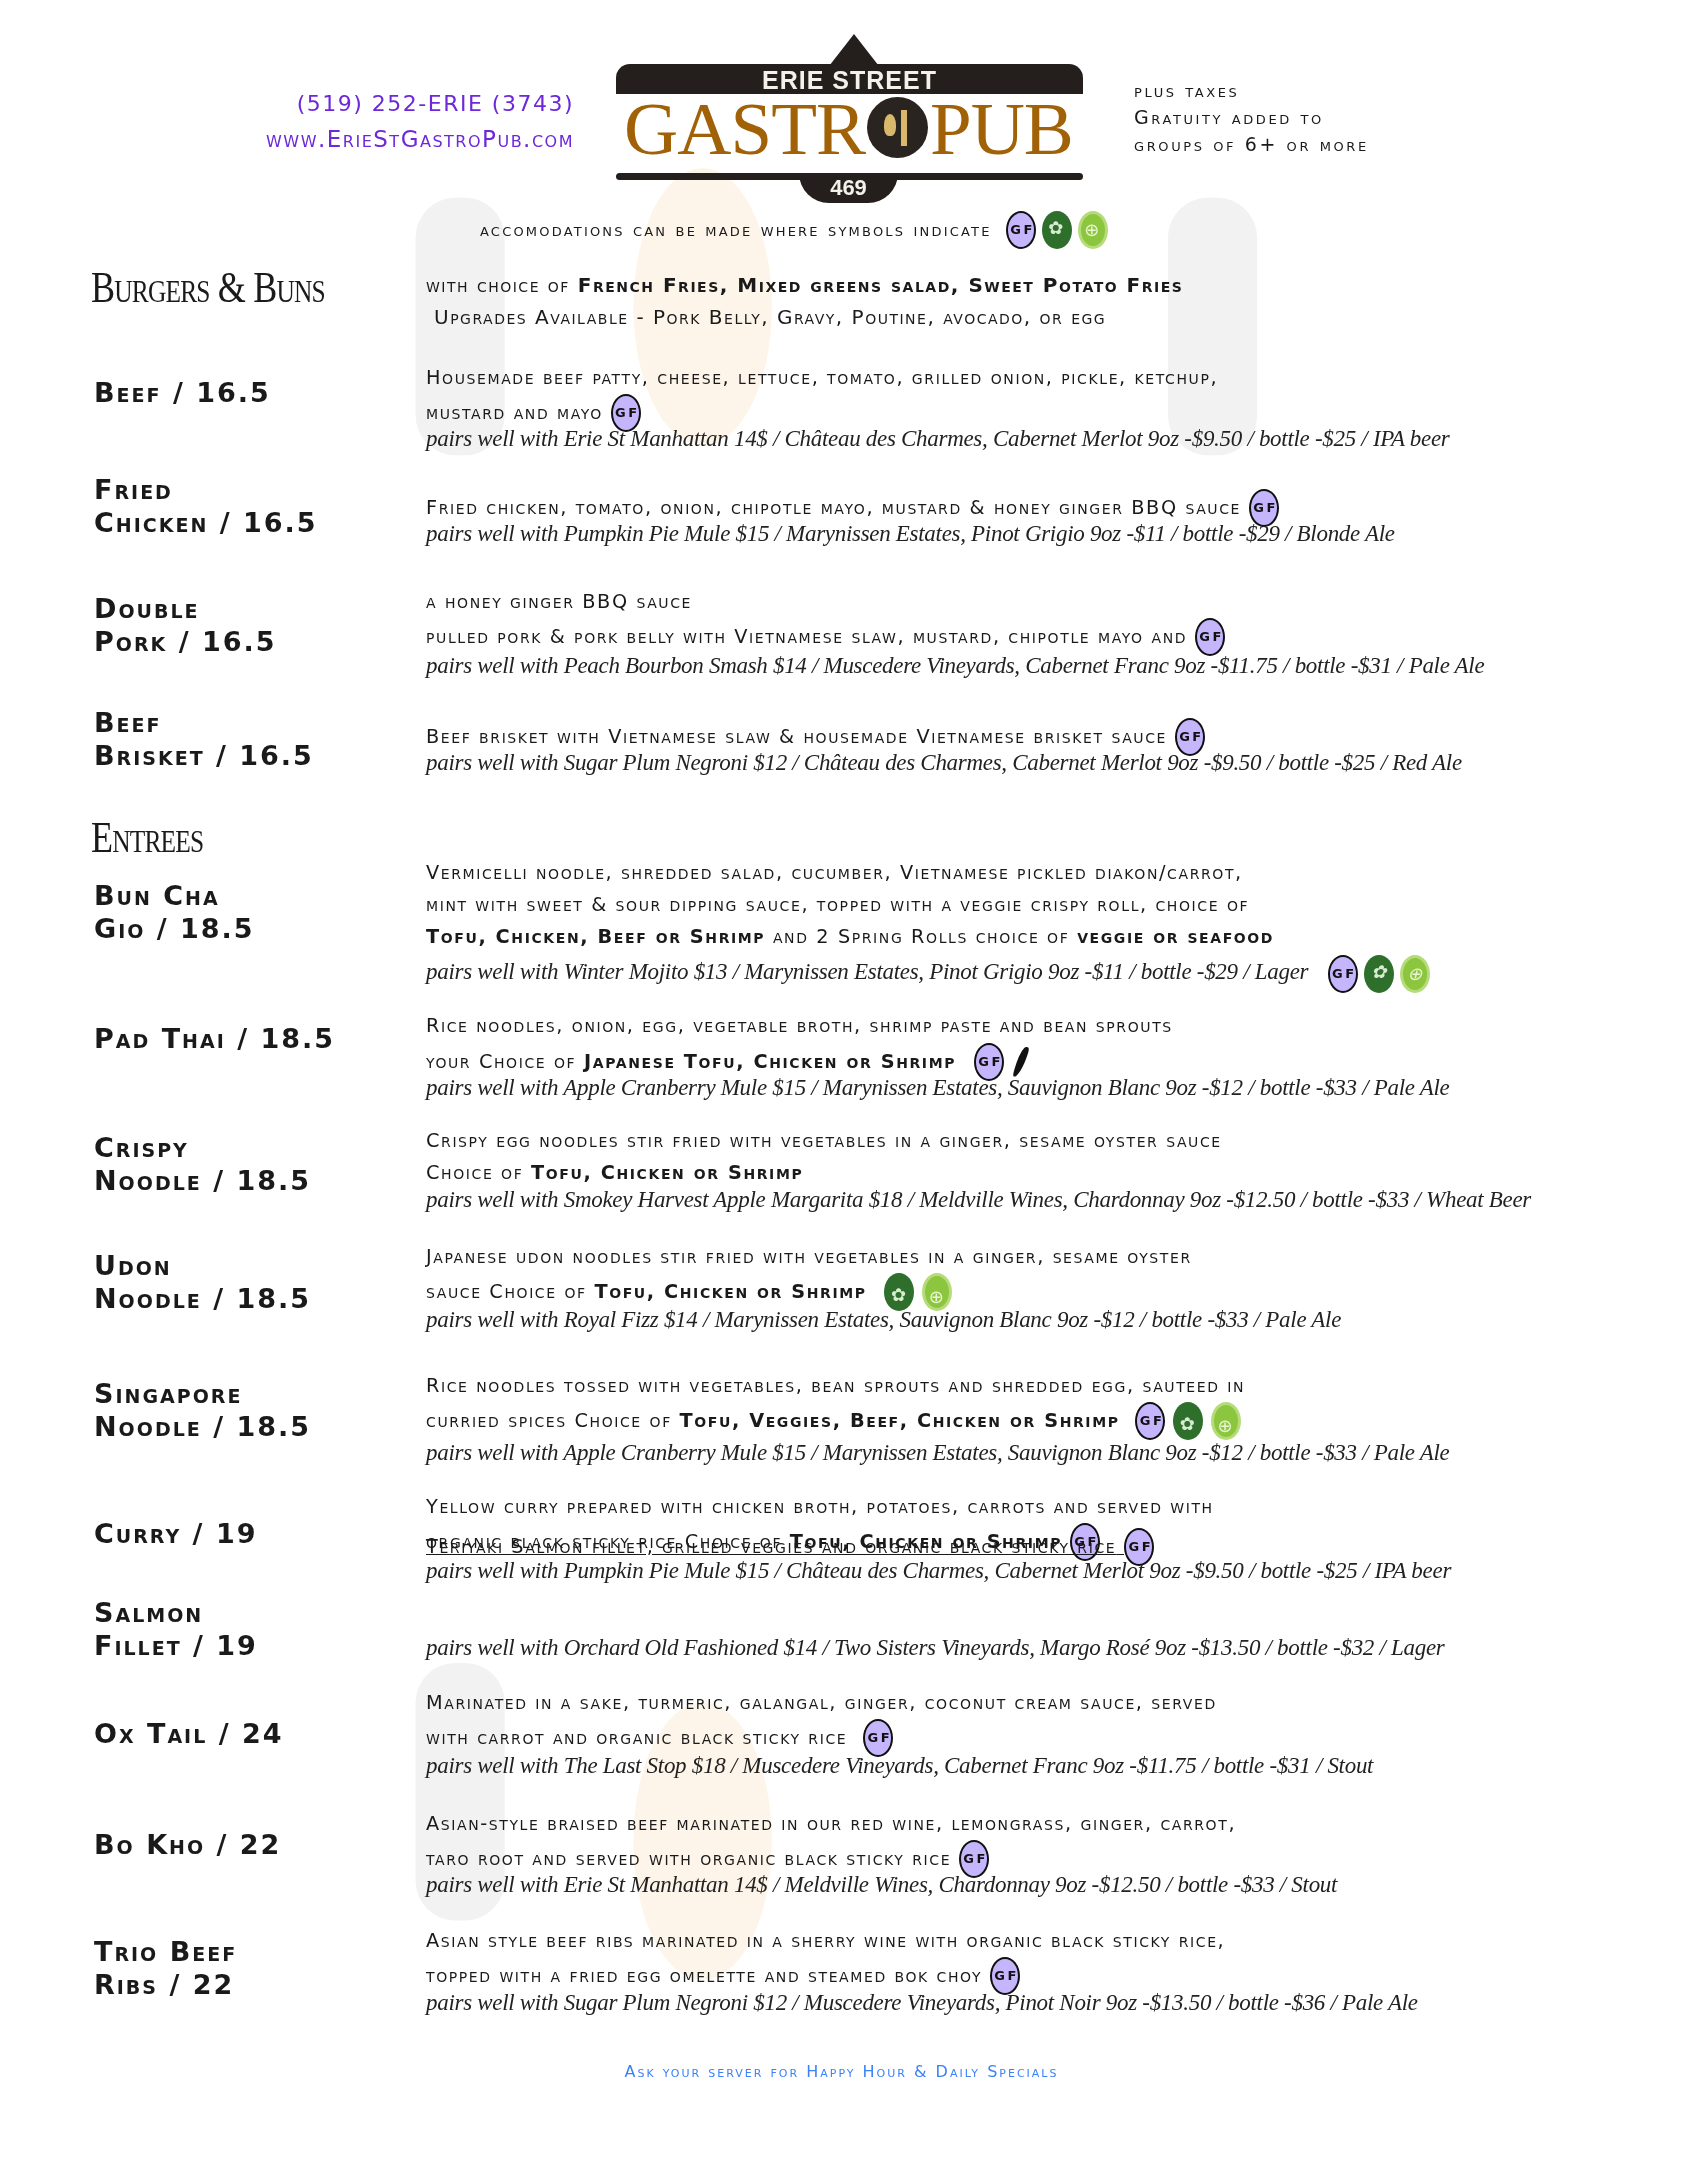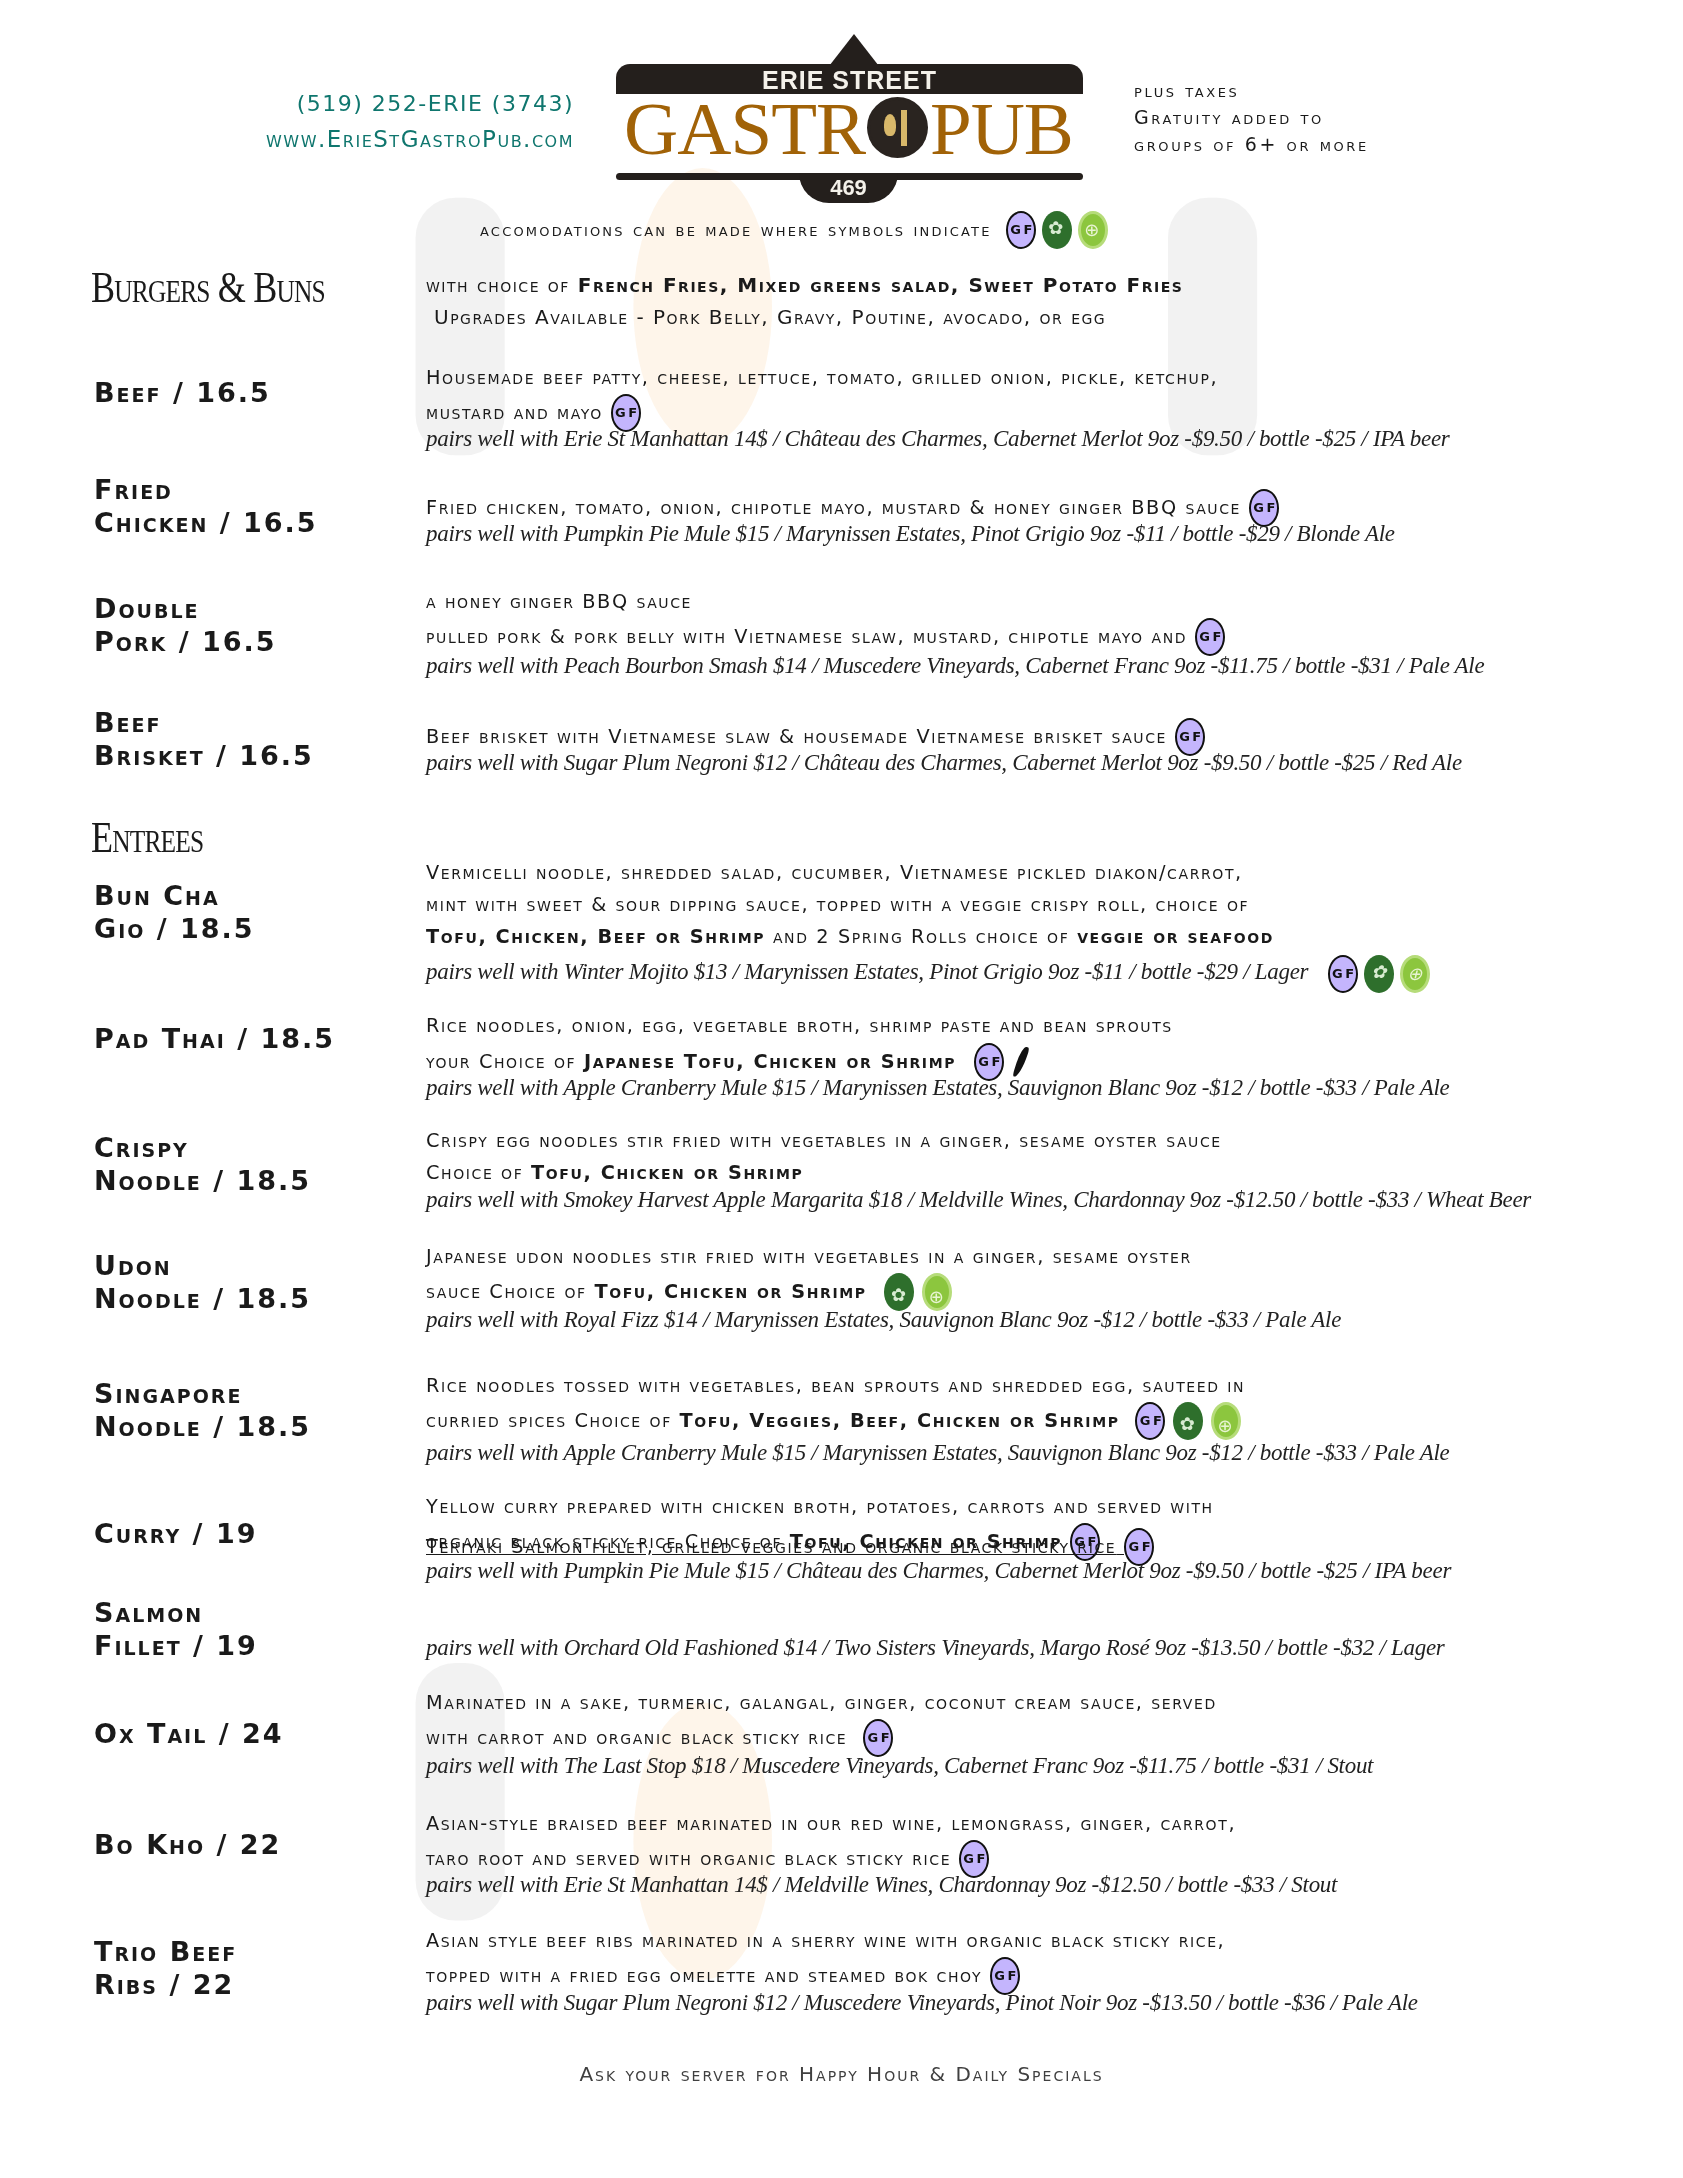--- a/index.html
+++ b/index.html
@@ -12,7 +12,7 @@
 
   
   .contact { position:absolute; right:1109px; text-align:right; font-family:"DejaVu Sans", sans-serif;
-    font-size:22px; letter-spacing:1.5px; color:#0f766e; white-space:nowrap; }
+    font-size:22px; letter-spacing:1.5px; color:#6d28d9; white-space:nowrap; }
   .contact.phone { top:91px; }
   .contact.web { top:126px; font-variant:small-caps; font-size:23px; }
   .notes { position:absolute; left:1134px; top:77px; font-size:19px; letter-spacing:2.6px;

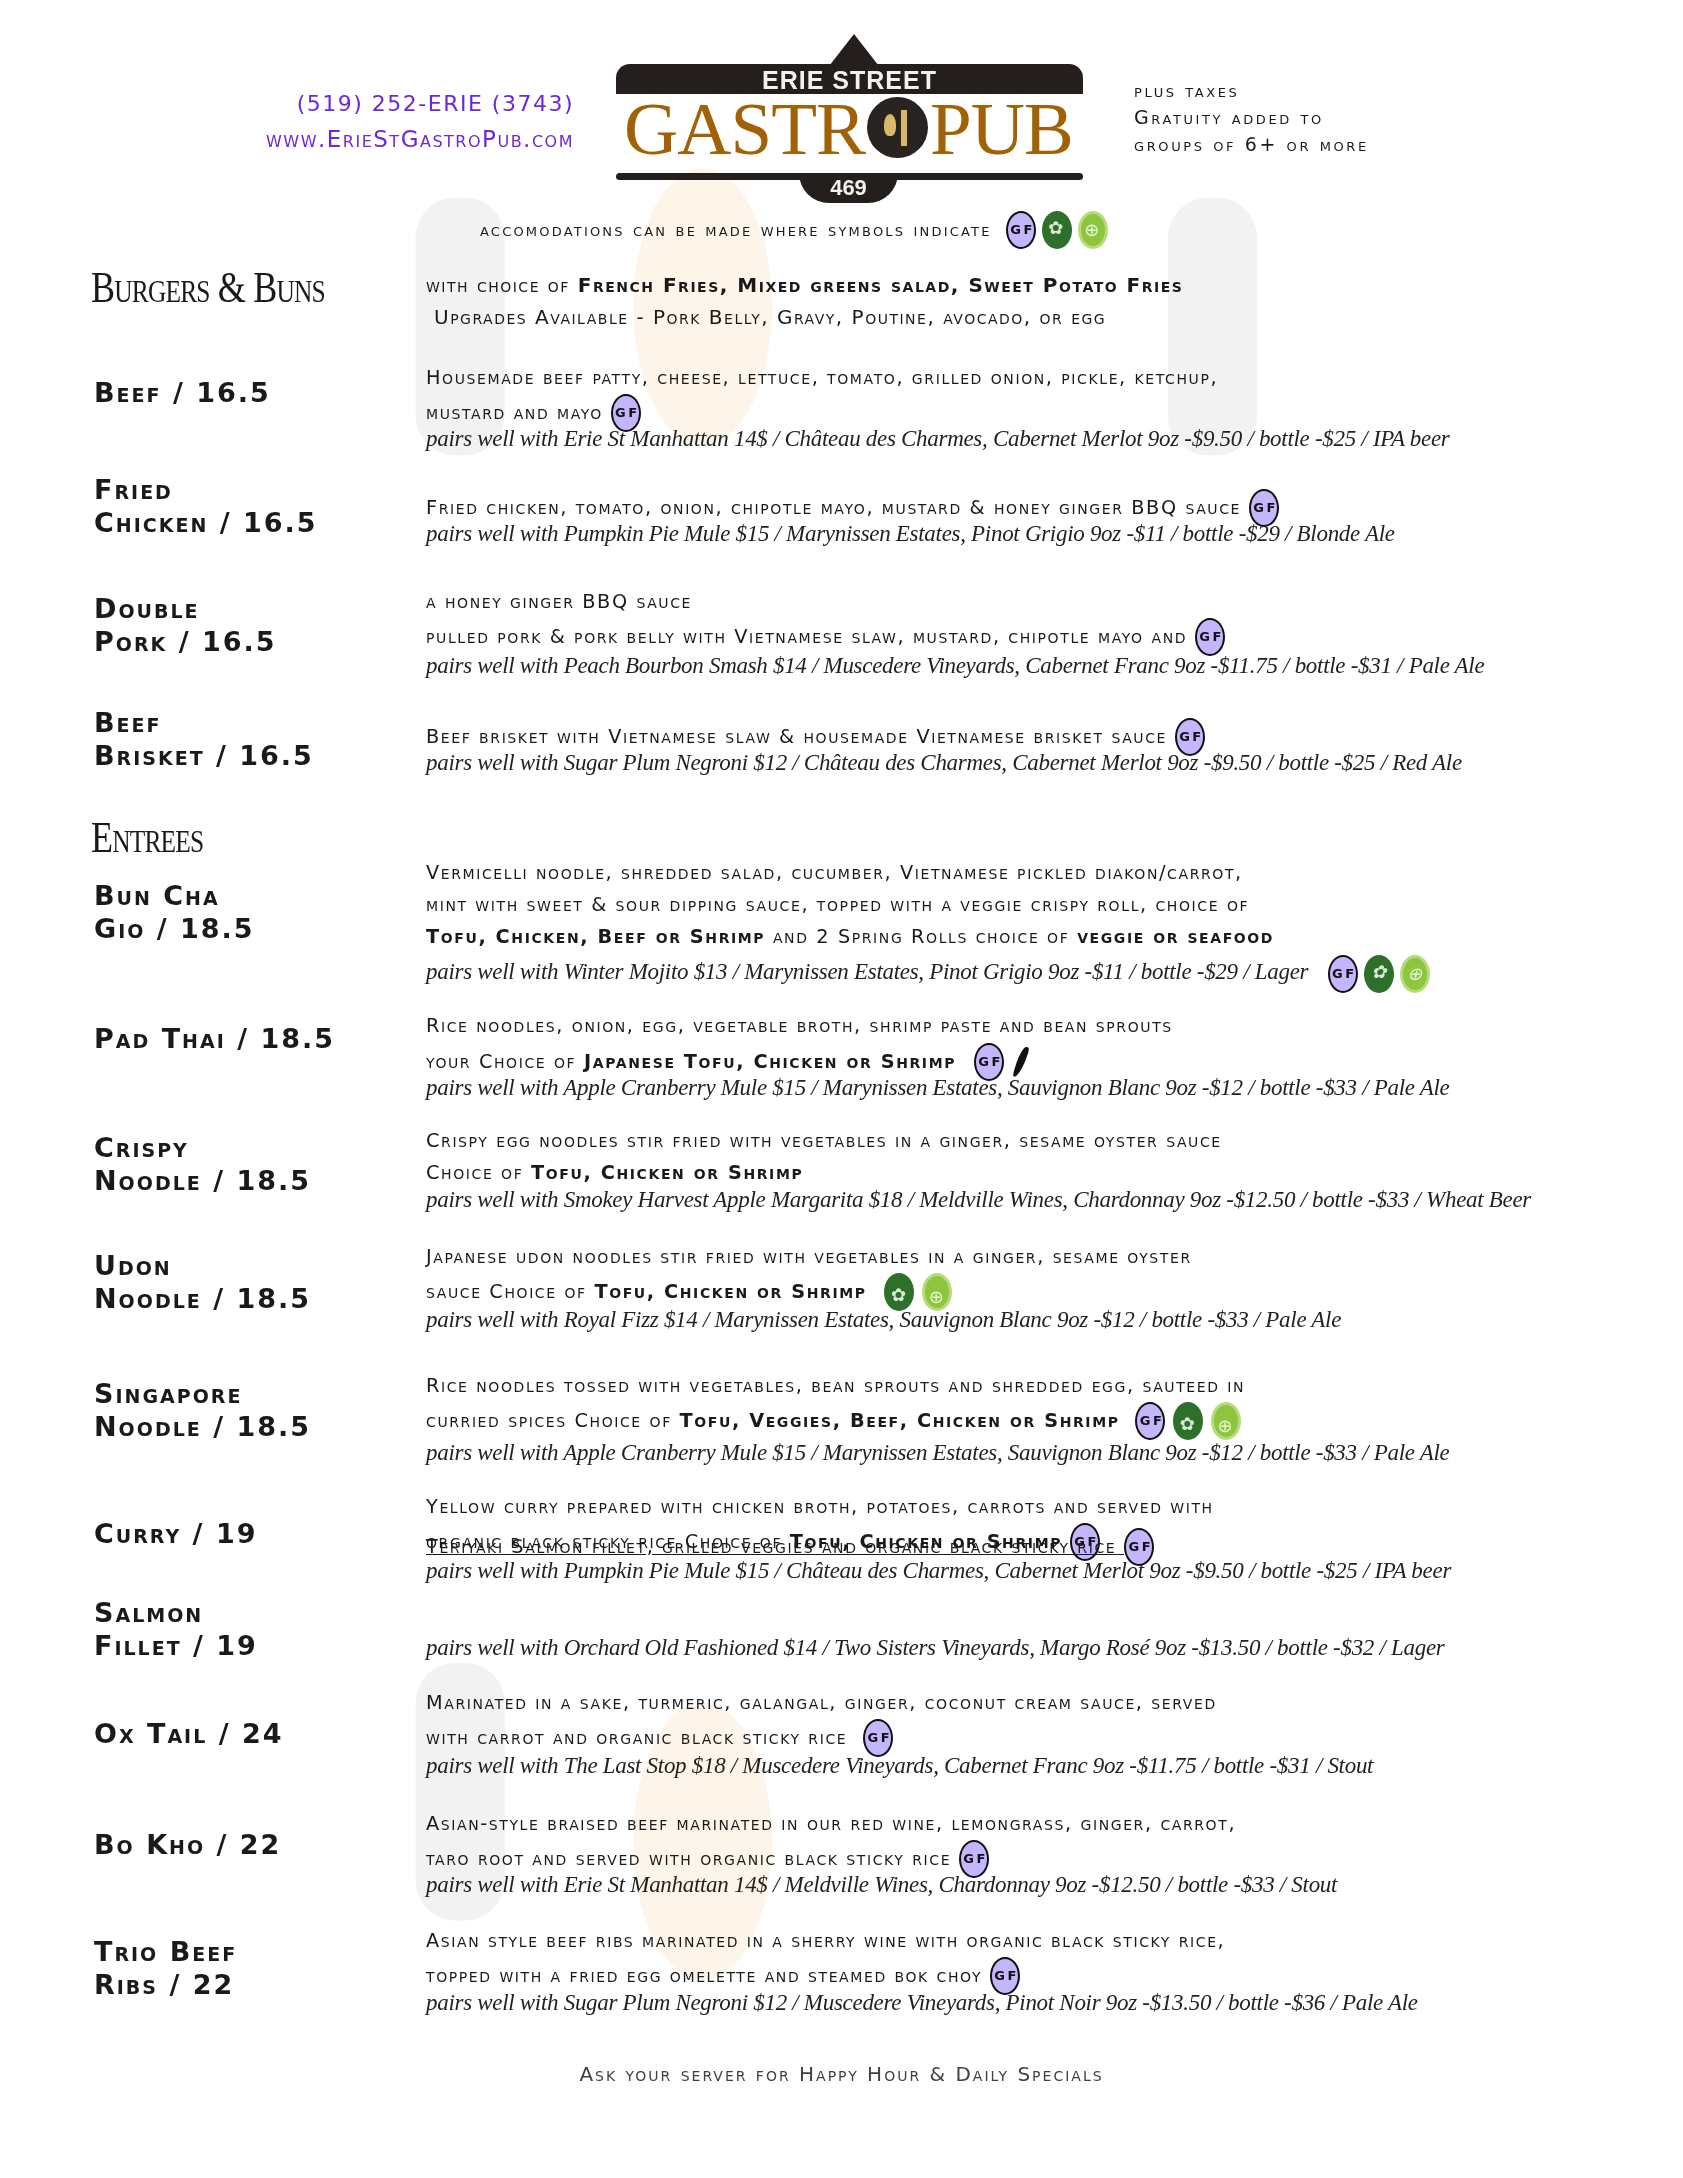--- a/index.html
+++ b/index.html
@@ -68,8 +68,8 @@
   .desc b { font-weight:bold; }
   .pair { position:absolute; left:426px; font-family:"Liberation Serif", serif; font-style:italic;
     font-size:23px; color:#222; white-space:nowrap; letter-spacing:-0.3px; }
-  .footer { position:absolute; left:0; width:1683px; text-align:center; top:2062px; font-size:20px;
-    font-variant:small-caps; letter-spacing:2px; color:#404040; }
+  .footer { position:absolute; left:0; width:1683px; text-align:center; top:2062px; font-size:16px;
+    font-variant:small-caps; letter-spacing:2px; color:#3b82f6; }
 </style>
 </head>
 <body>

